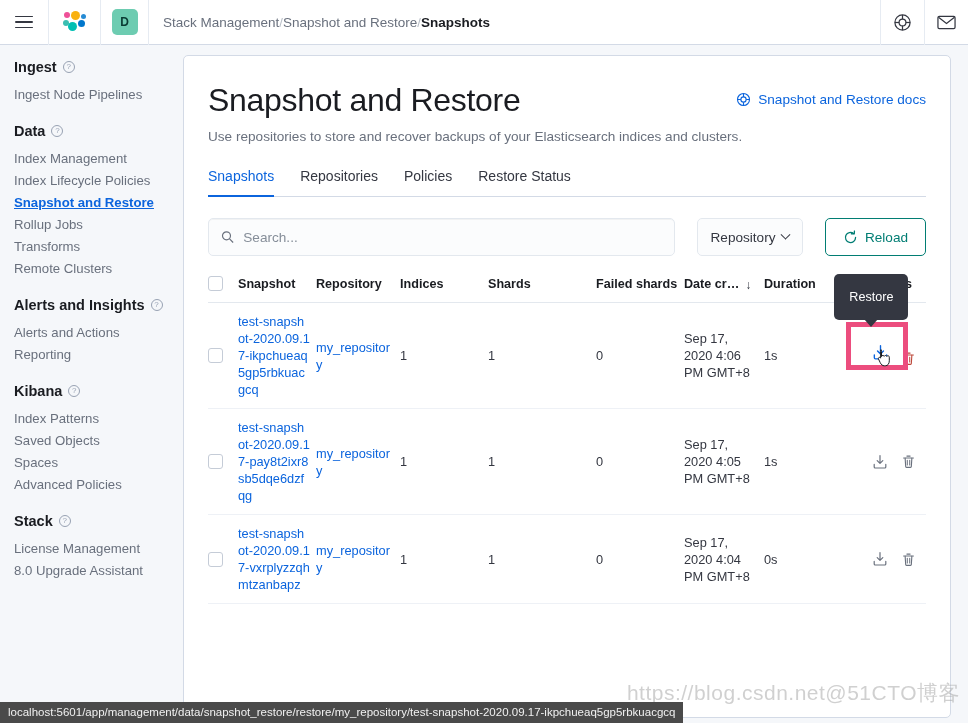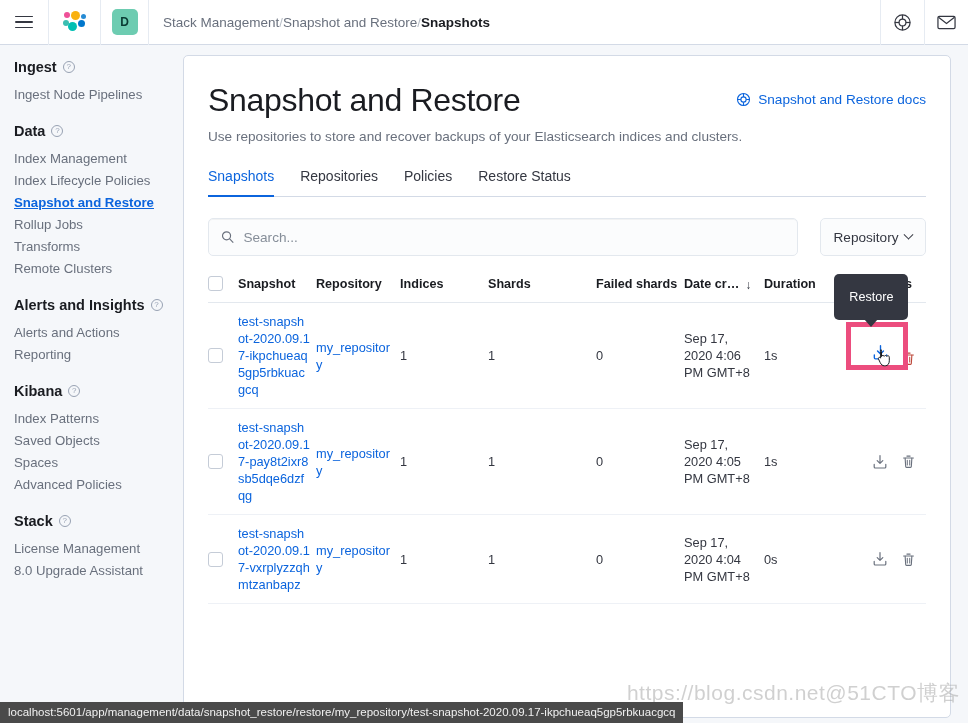--- a/index.html
+++ b/index.html
@@ -447,6 +447,13 @@
             <span class="chev"></span>
           </div>
 
+          <button class="reload-btn">
+            <svg width="15" height="15" viewBox="0 0 16 16">
+              <path d="M13.4 8A5.4 5.4 0 1 1 11.3 3.7" fill="none" stroke="#017d73" stroke-width="1.4" stroke-linecap="round"></path>
+              <path d="M12.2 1.1L12.0 4.2L8.9 4.0" fill="none" stroke="#017d73" stroke-width="1.4" stroke-linecap="round" stroke-linejoin="round"></path>
+            </svg>
+            <span>Reload</span>
+          </button>
         </div>
 
         <table class="tbl">

